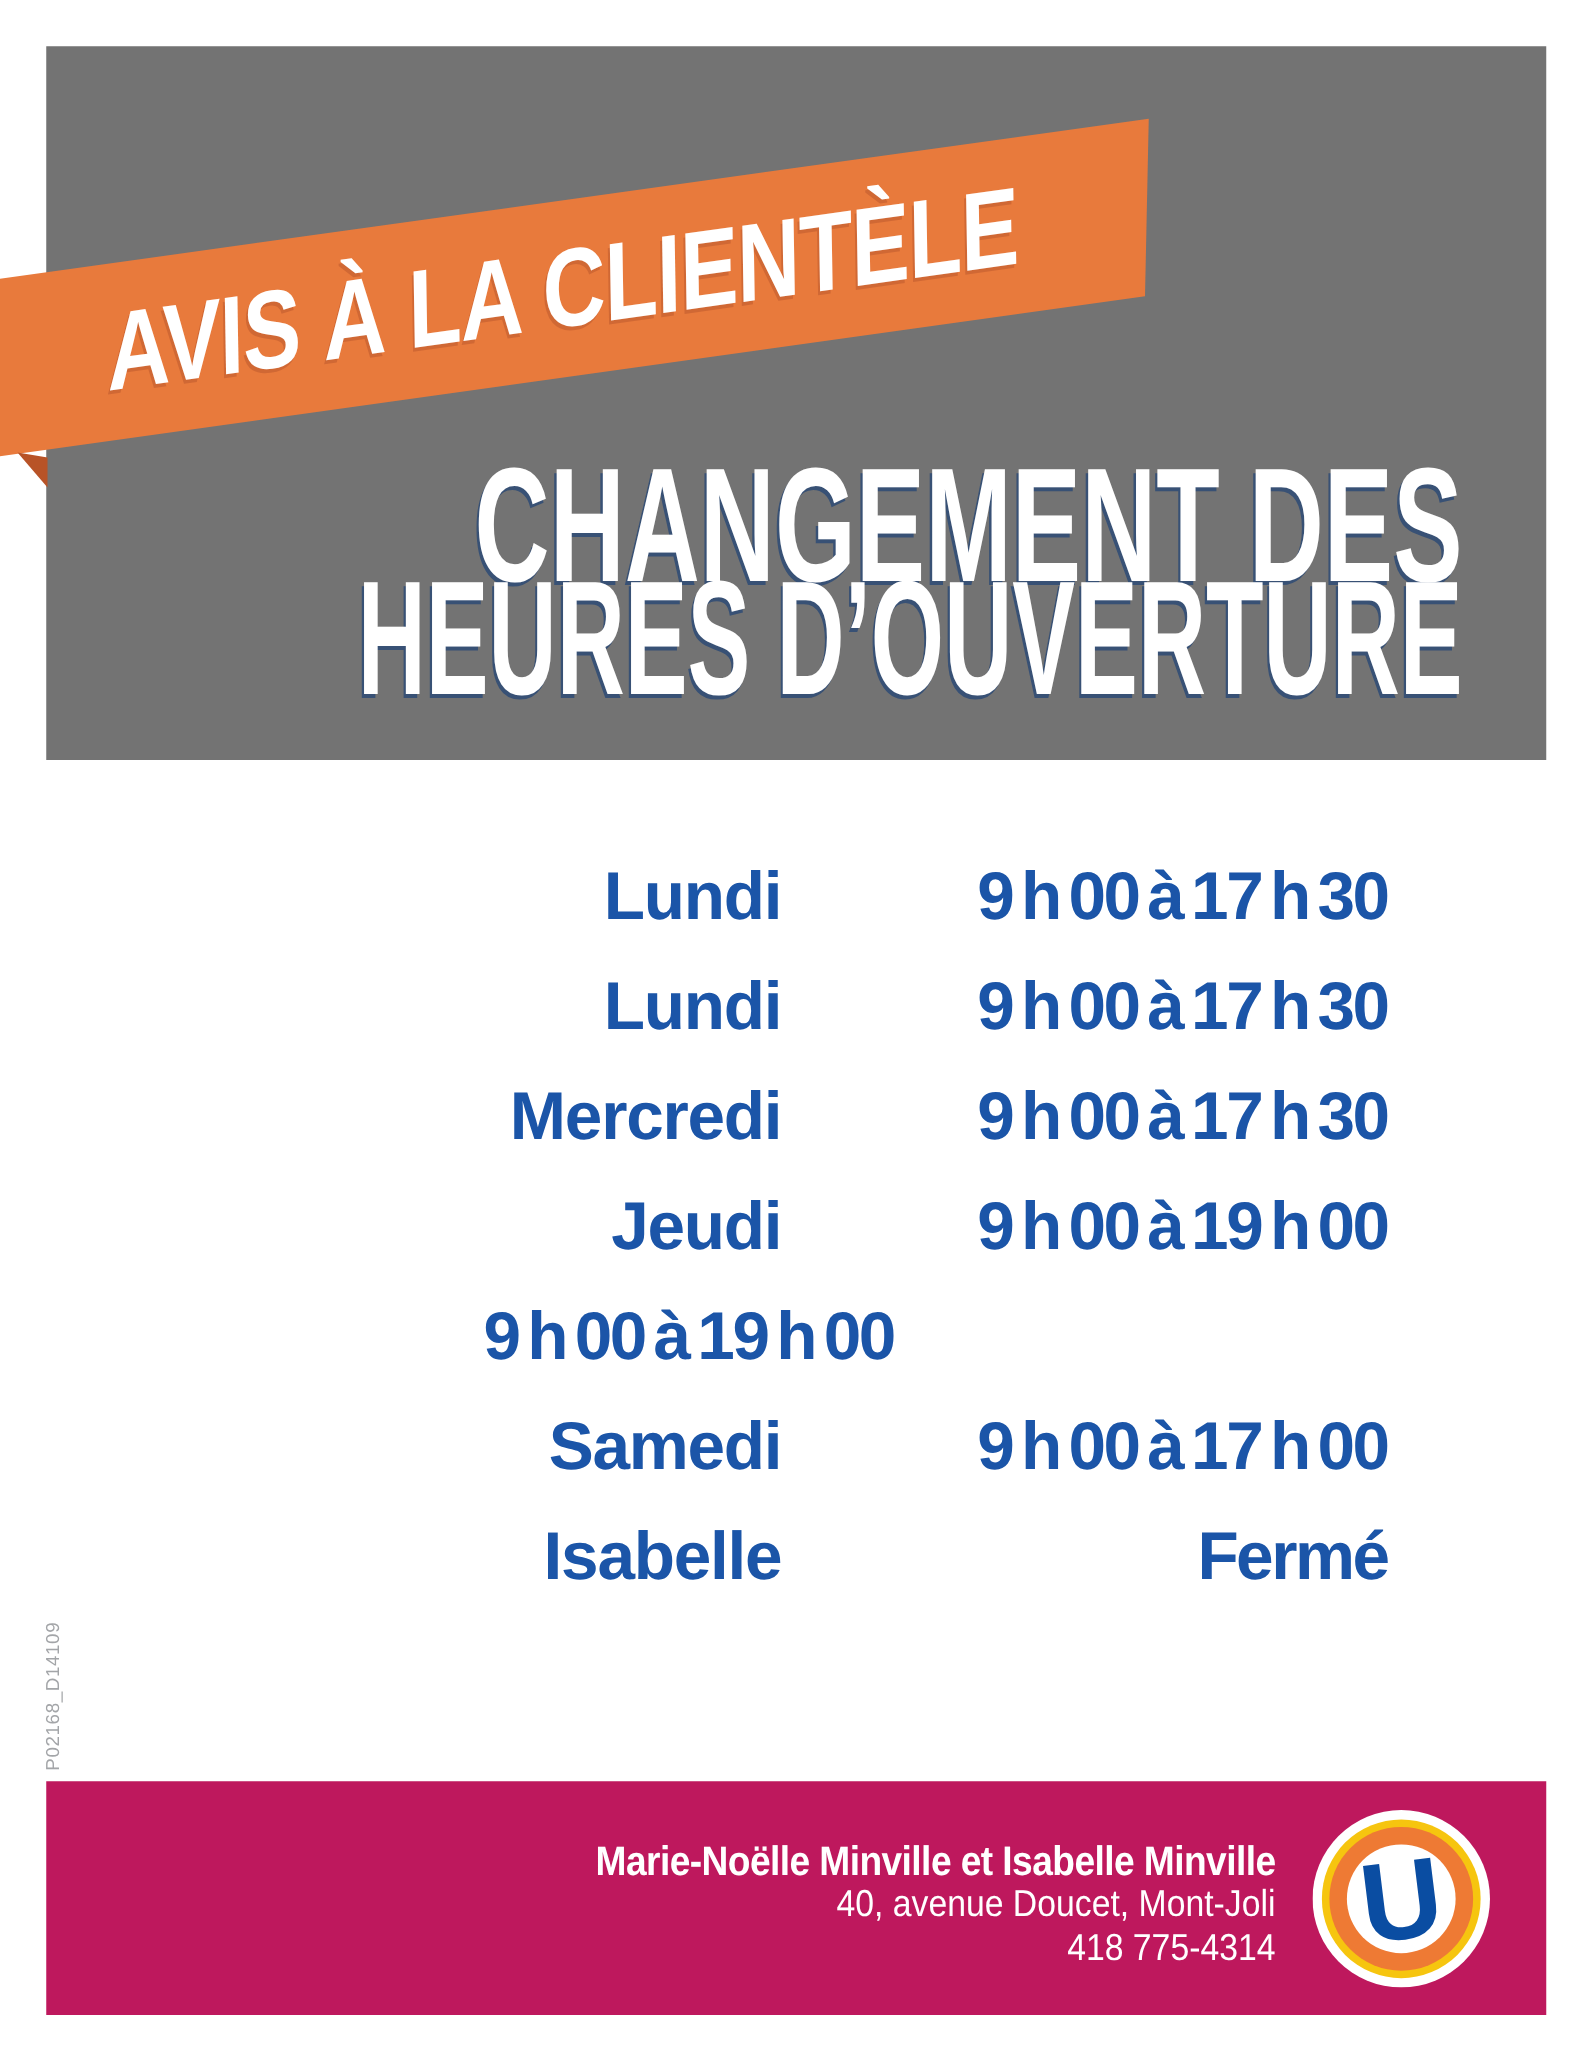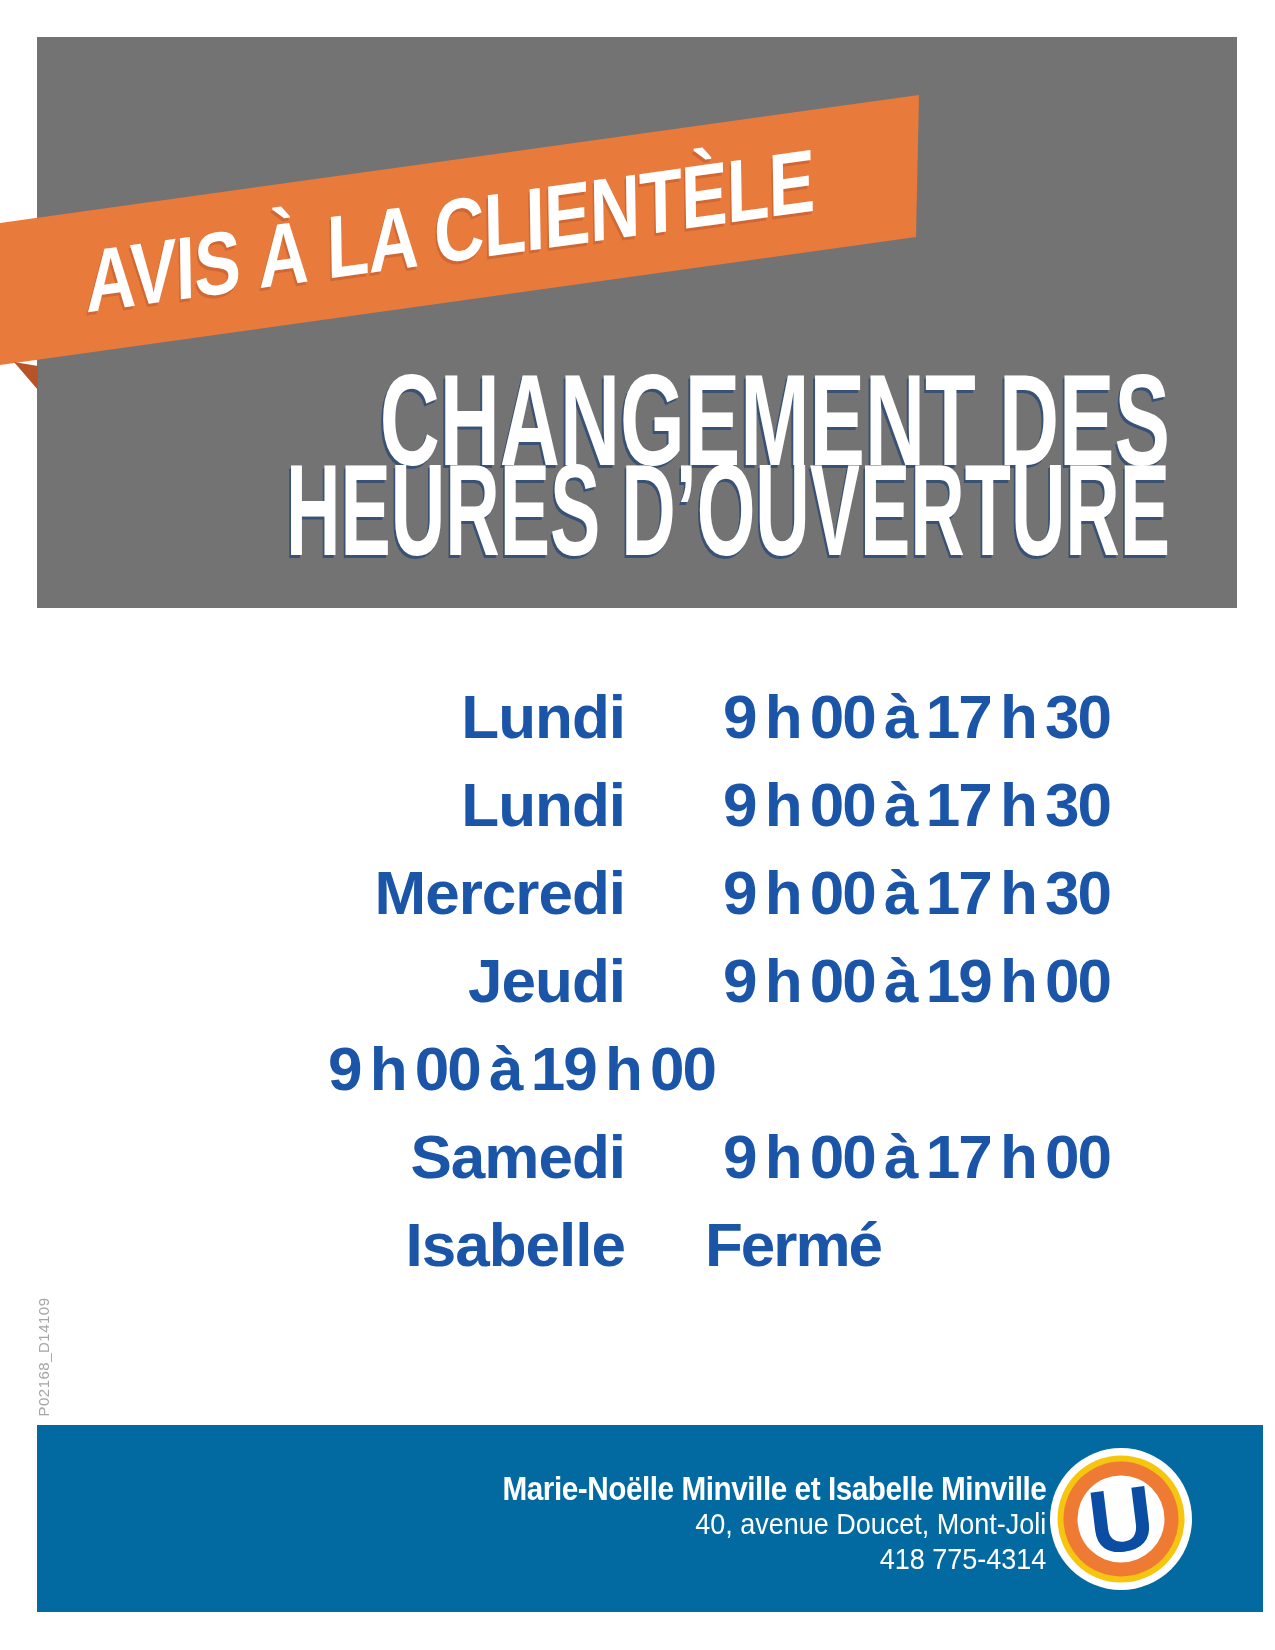--- a/index.html
+++ b/index.html
@@ -74,7 +74,7 @@
     display: flex;
     height: 88px;
     line-height: 88px;
-    font-size: 62px;
+    font-size: 54px;
   }
   .schedule .day {
     width: 395px;

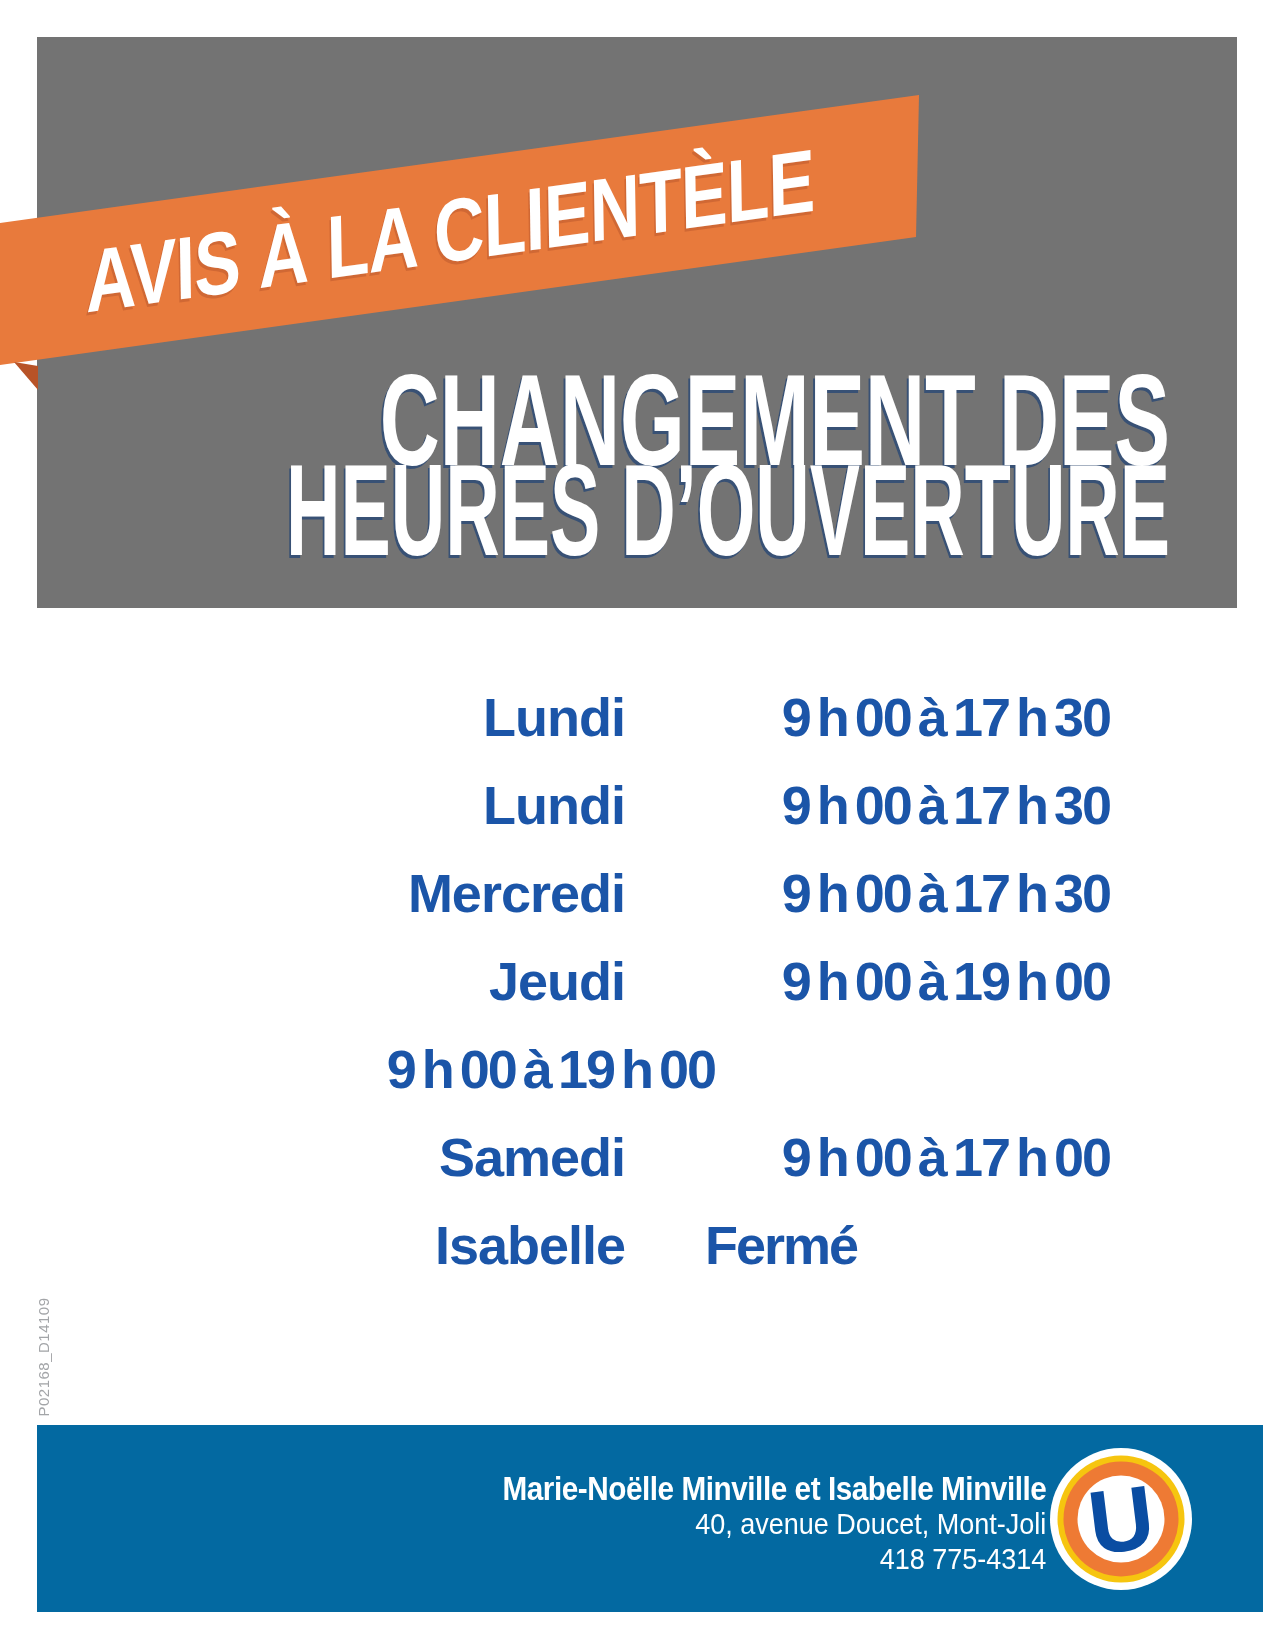--- a/index.html
+++ b/index.html
@@ -90,7 +90,7 @@
     word-spacing: -6px;
     white-space: nowrap;
   }
-  .schedule .hours.right { text-align: left; }
+  .schedule .hours.right { text-align: right; }
 
   
   .footer-panel {

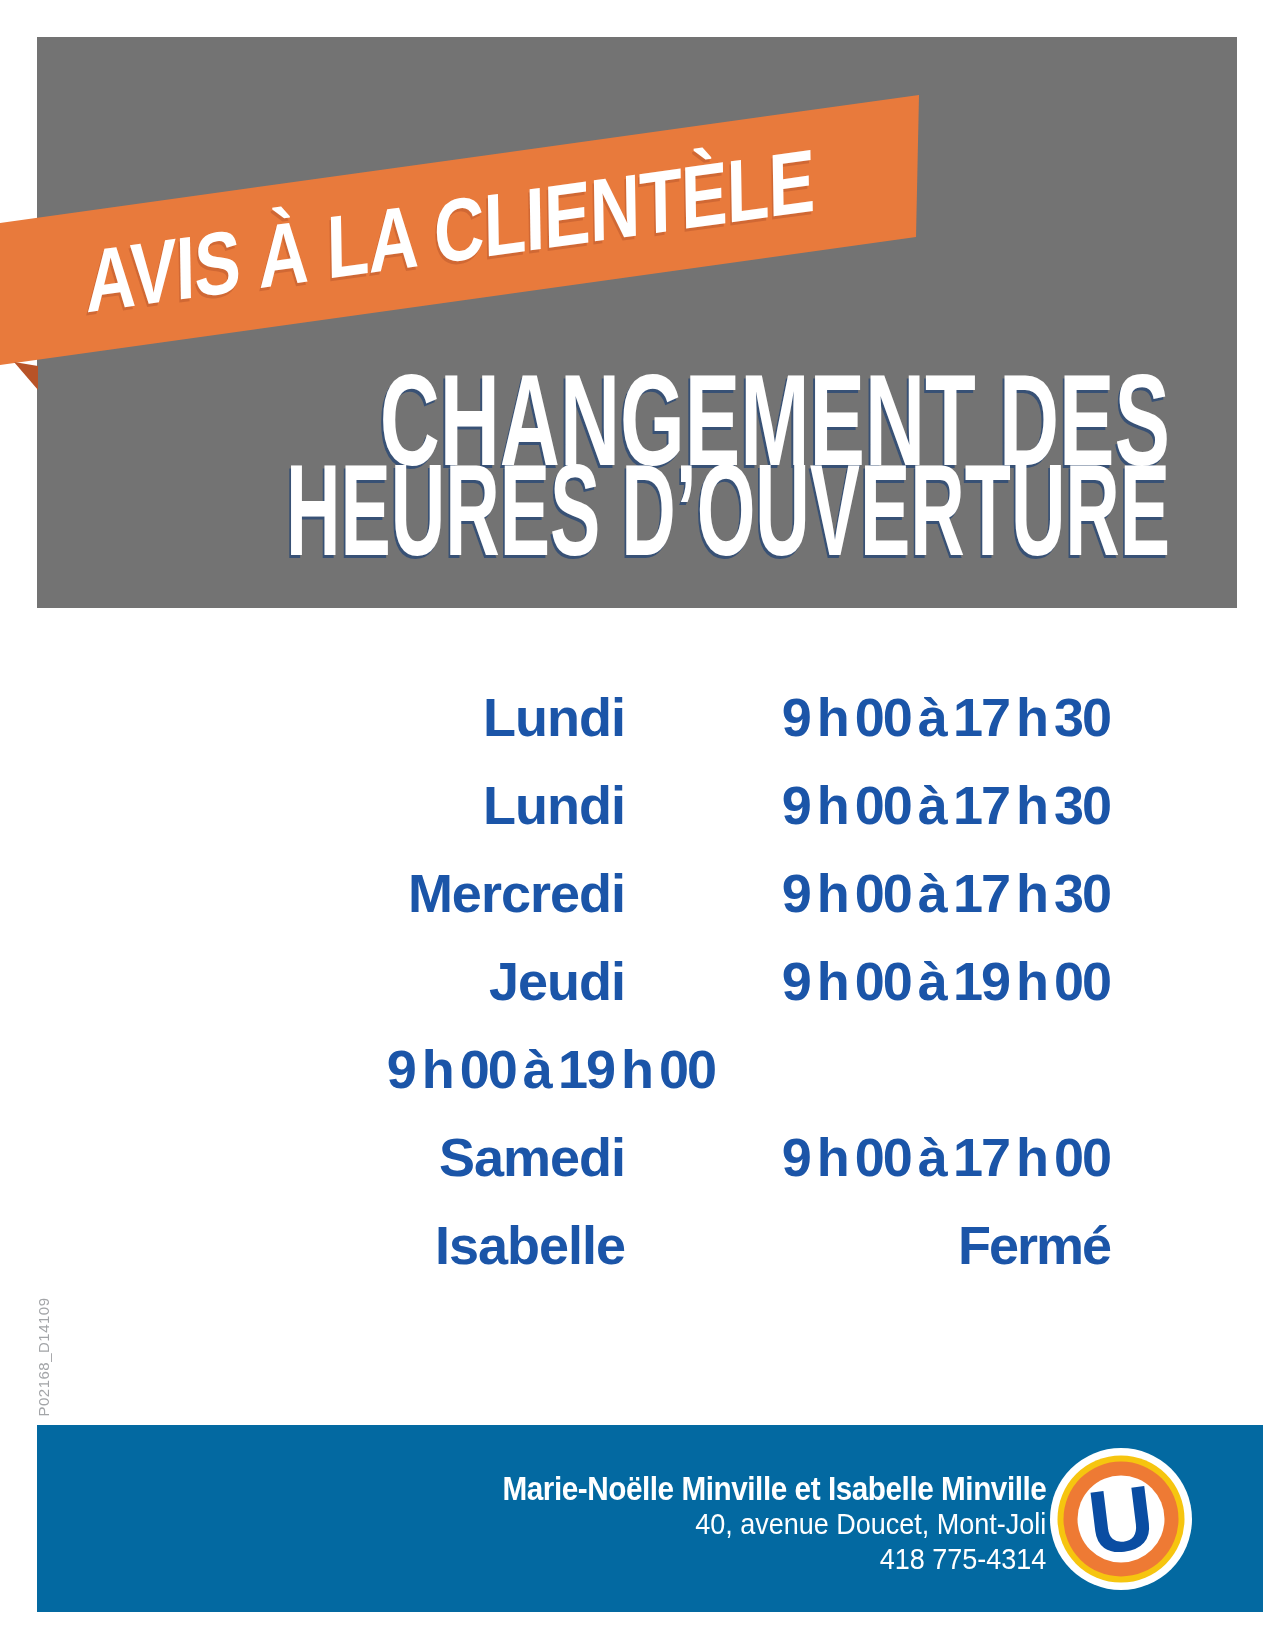--- a/index.html
+++ b/index.html
@@ -97,8 +97,7 @@
     position: absolute;
     left: 37px; top: 1425px;
     width: 1200px; height: 187px;
-    background: #0369a1;
-    padding-left: 26px;
+    background: #be185d;
   }
   .footer-contact {
     position: absolute;

